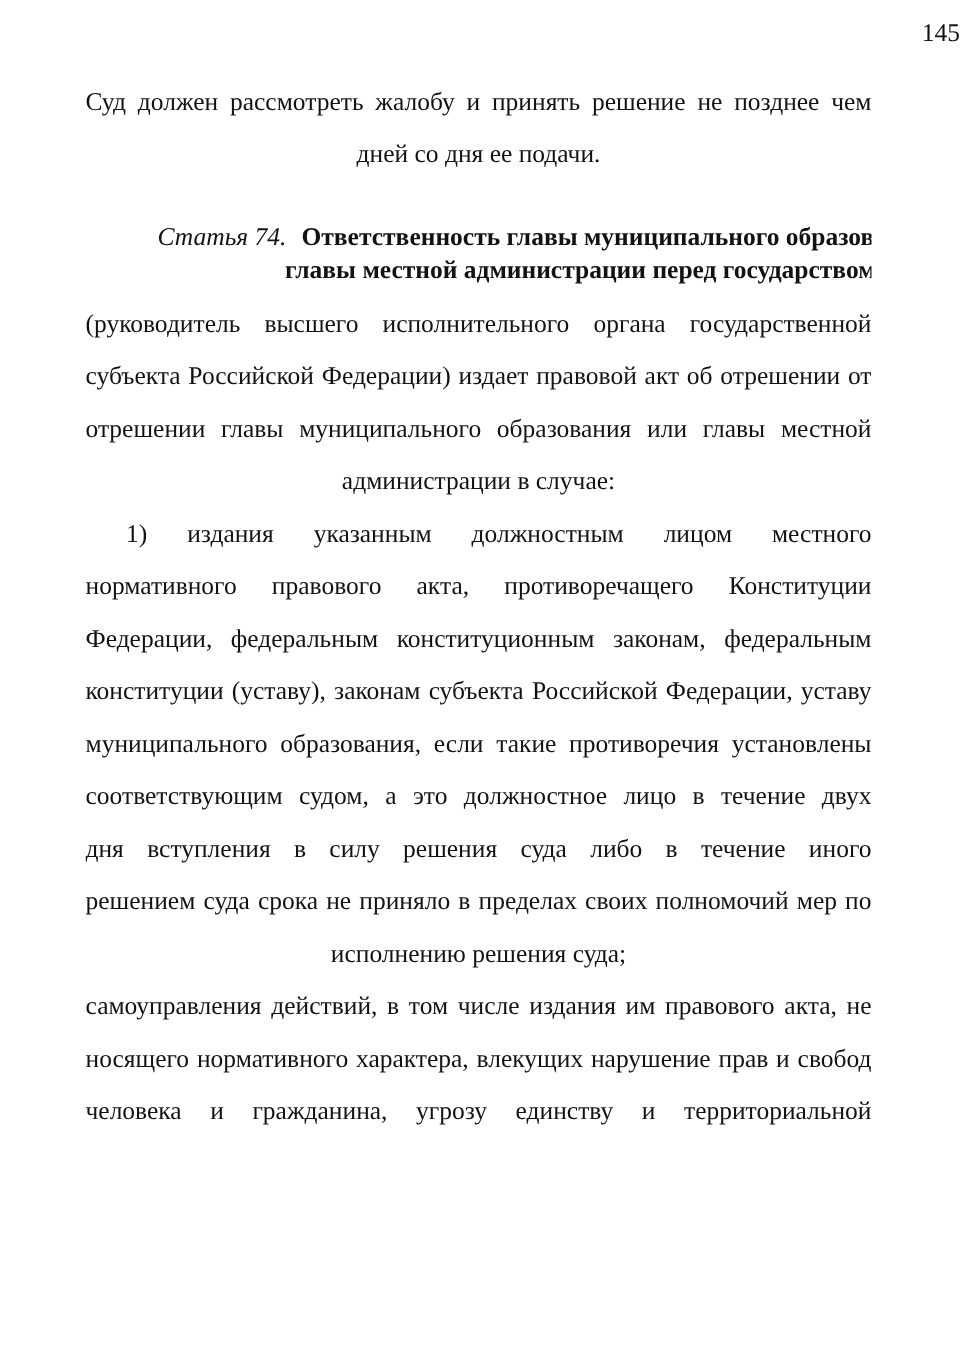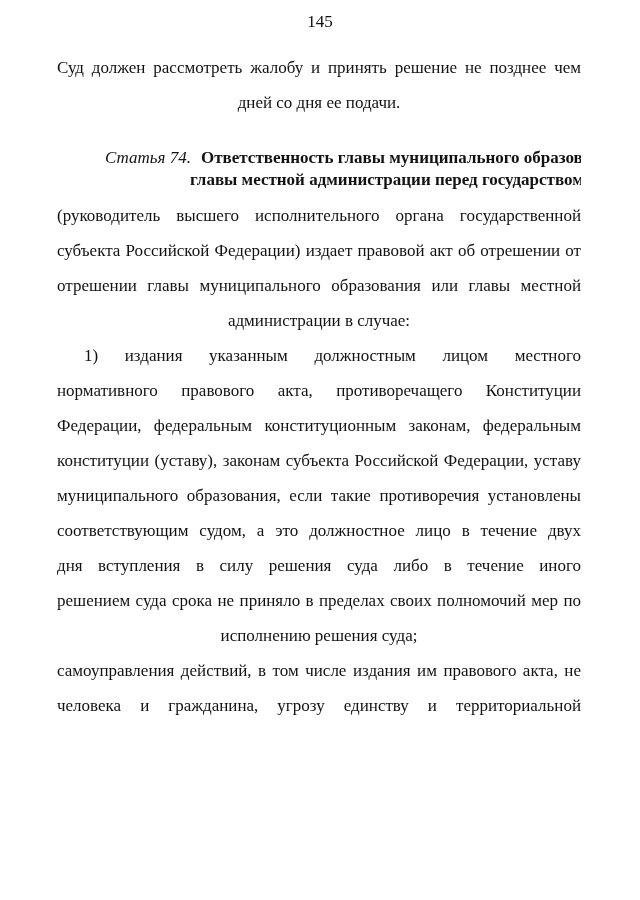--- a/index.html
+++ b/index.html
@@ -20,7 +20,7 @@
     padding-top: 12px;
     height: 20px;
     line-height: 20px;
-    text-align: center;
+    text-align: right;
     font-size: 17px;
   }
   .content {

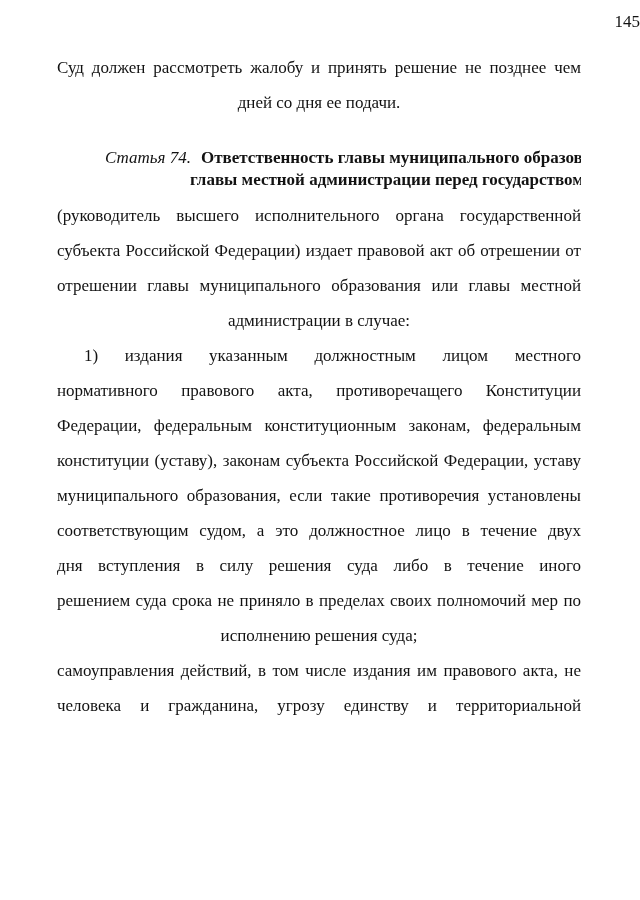--- a/index.html
+++ b/index.html
@@ -130,6 +130,7 @@
 
     <div>
       <div class="jline">самоуправления действий, в том числе издания им правового акта, не</div>
+      <div class="jline">носящего нормативного характера, влекущих нарушение прав и свобод</div>
       <div class="jline">человека и гражданина, угрозу единству и территориальной целостности</div>
     </div>
 

